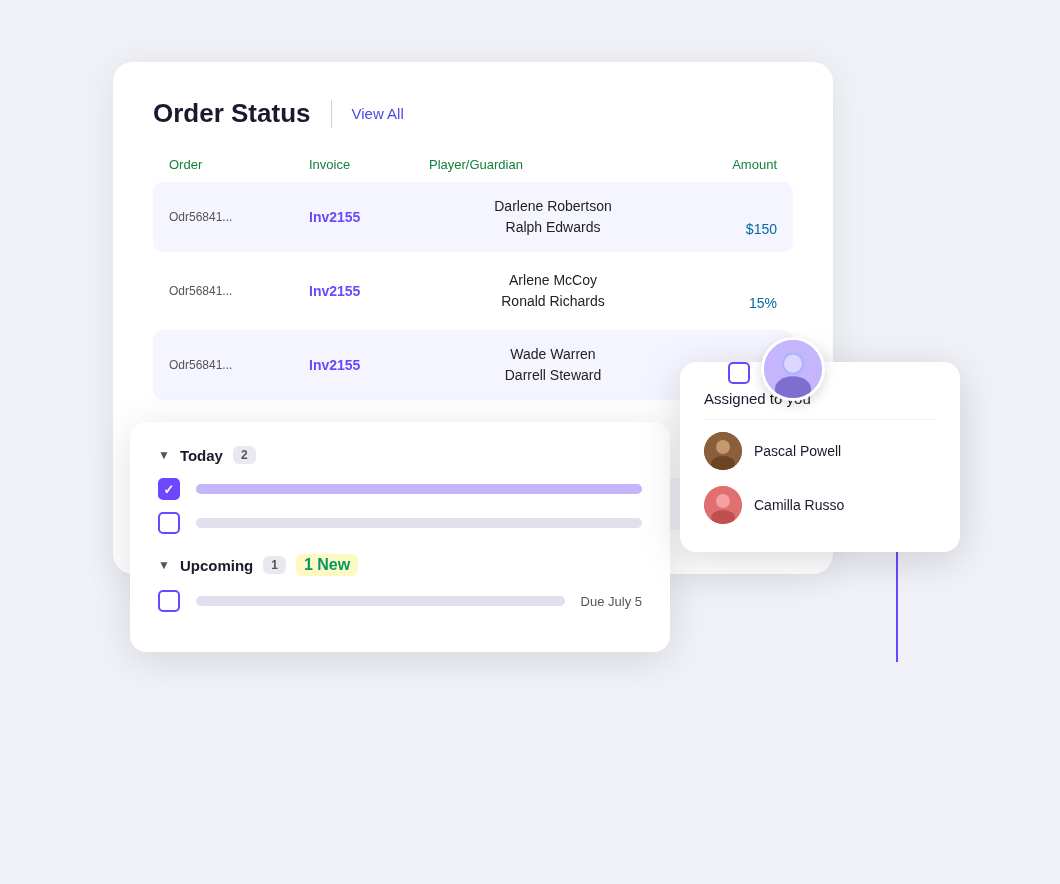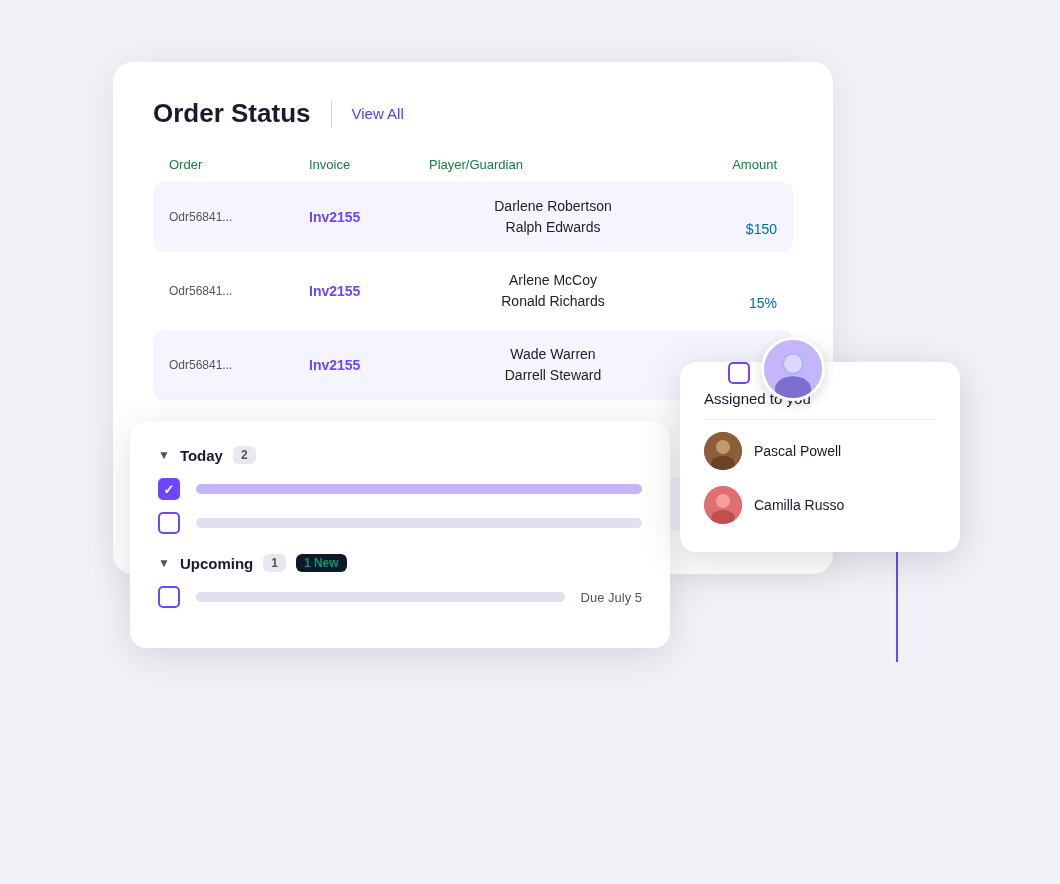--- a/index.html
+++ b/index.html
@@ -129,9 +129,9 @@
       padding: 2px 8px;
     }
     .badge-new {
-      background: #0f172a;
+      background: #fef9c3;
       color: #059669;
-      font-size: 12px;
+      font-size: 16px;
       font-weight: 600;
       border-radius: 6px;
       padding: 2px 8px;

